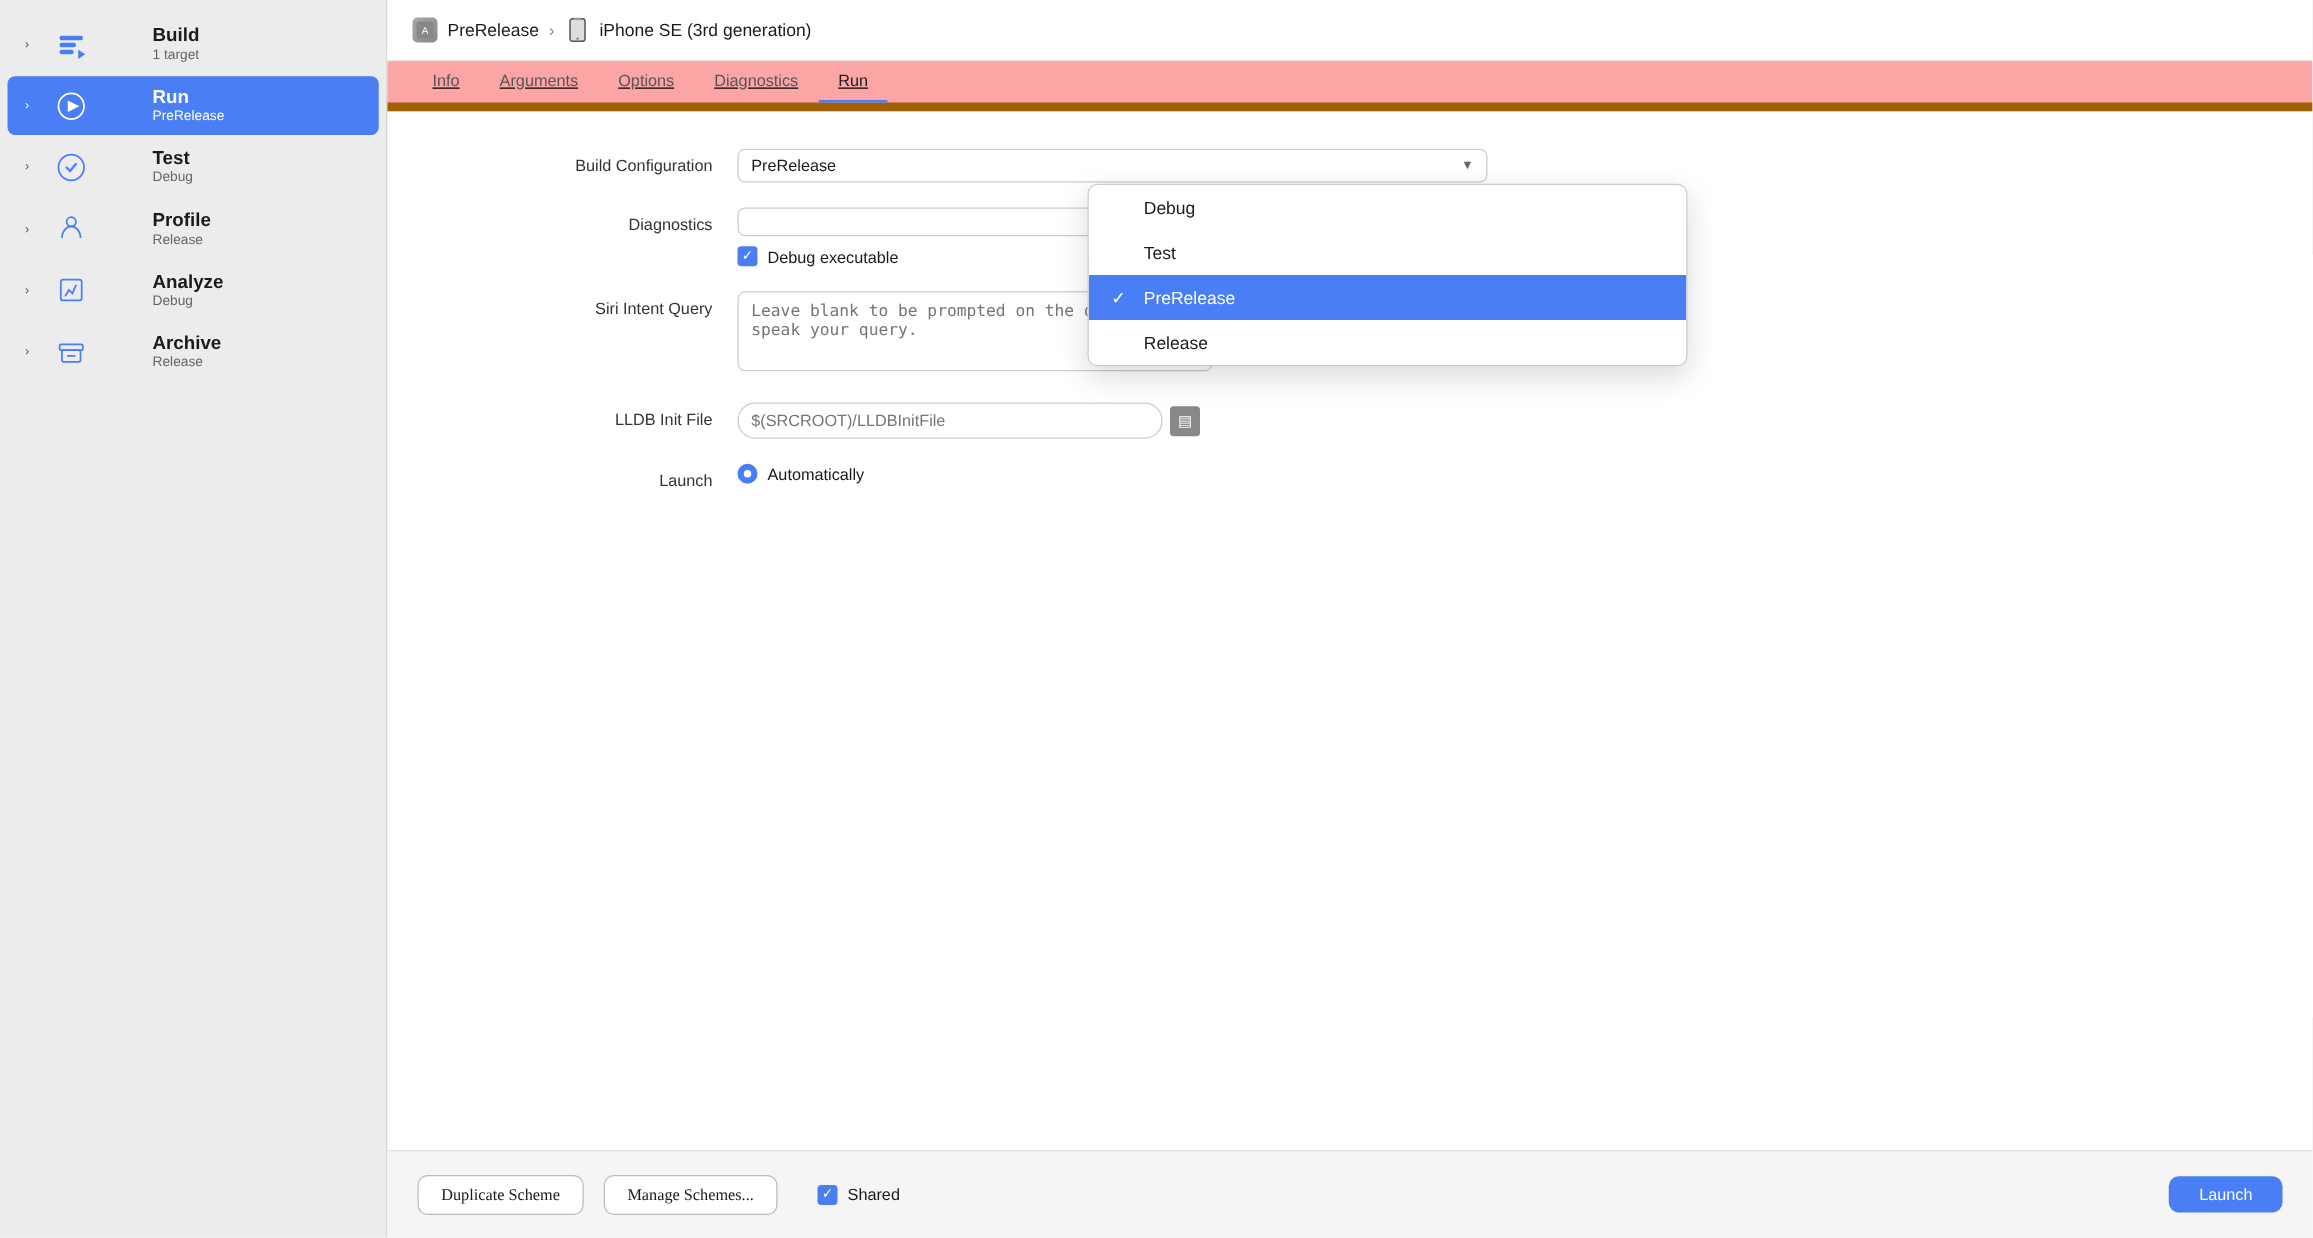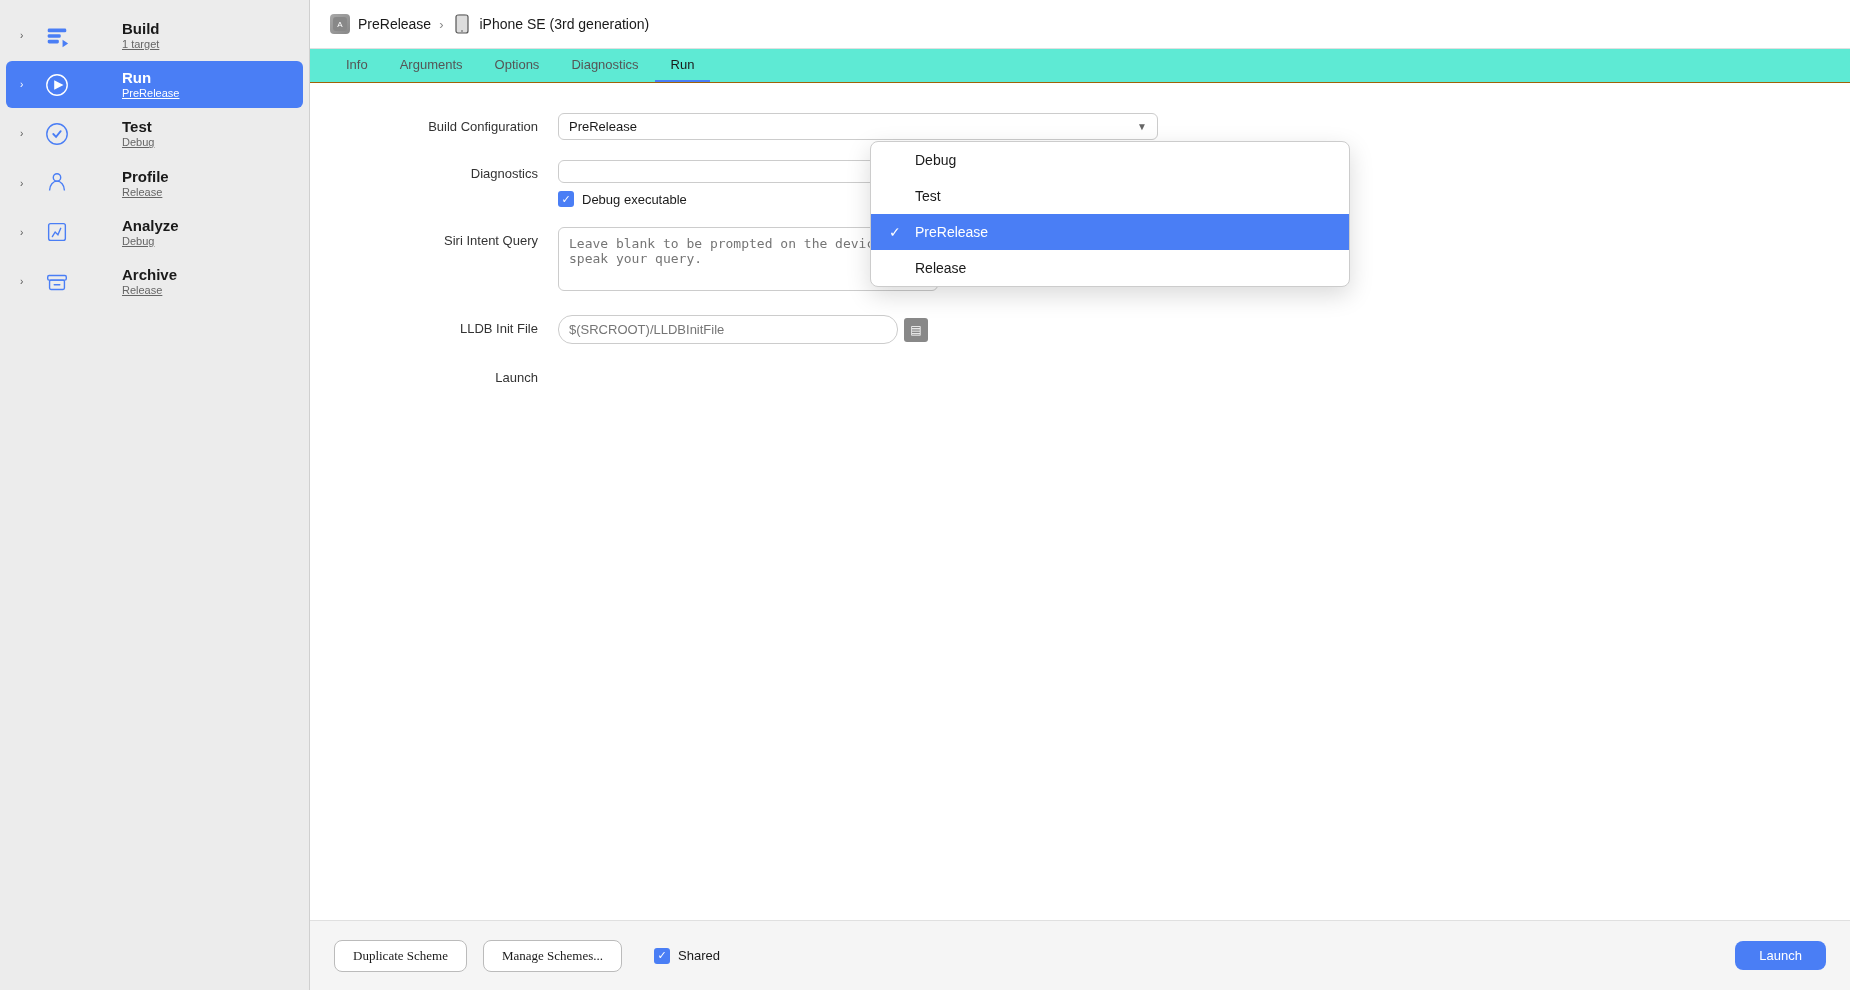--- a/index.html
+++ b/index.html
@@ -85,7 +85,6 @@
       font-size: 11px;
       color: #666;
       line-height: 1.2;
-      text-decoration: underline;
     }
 
     

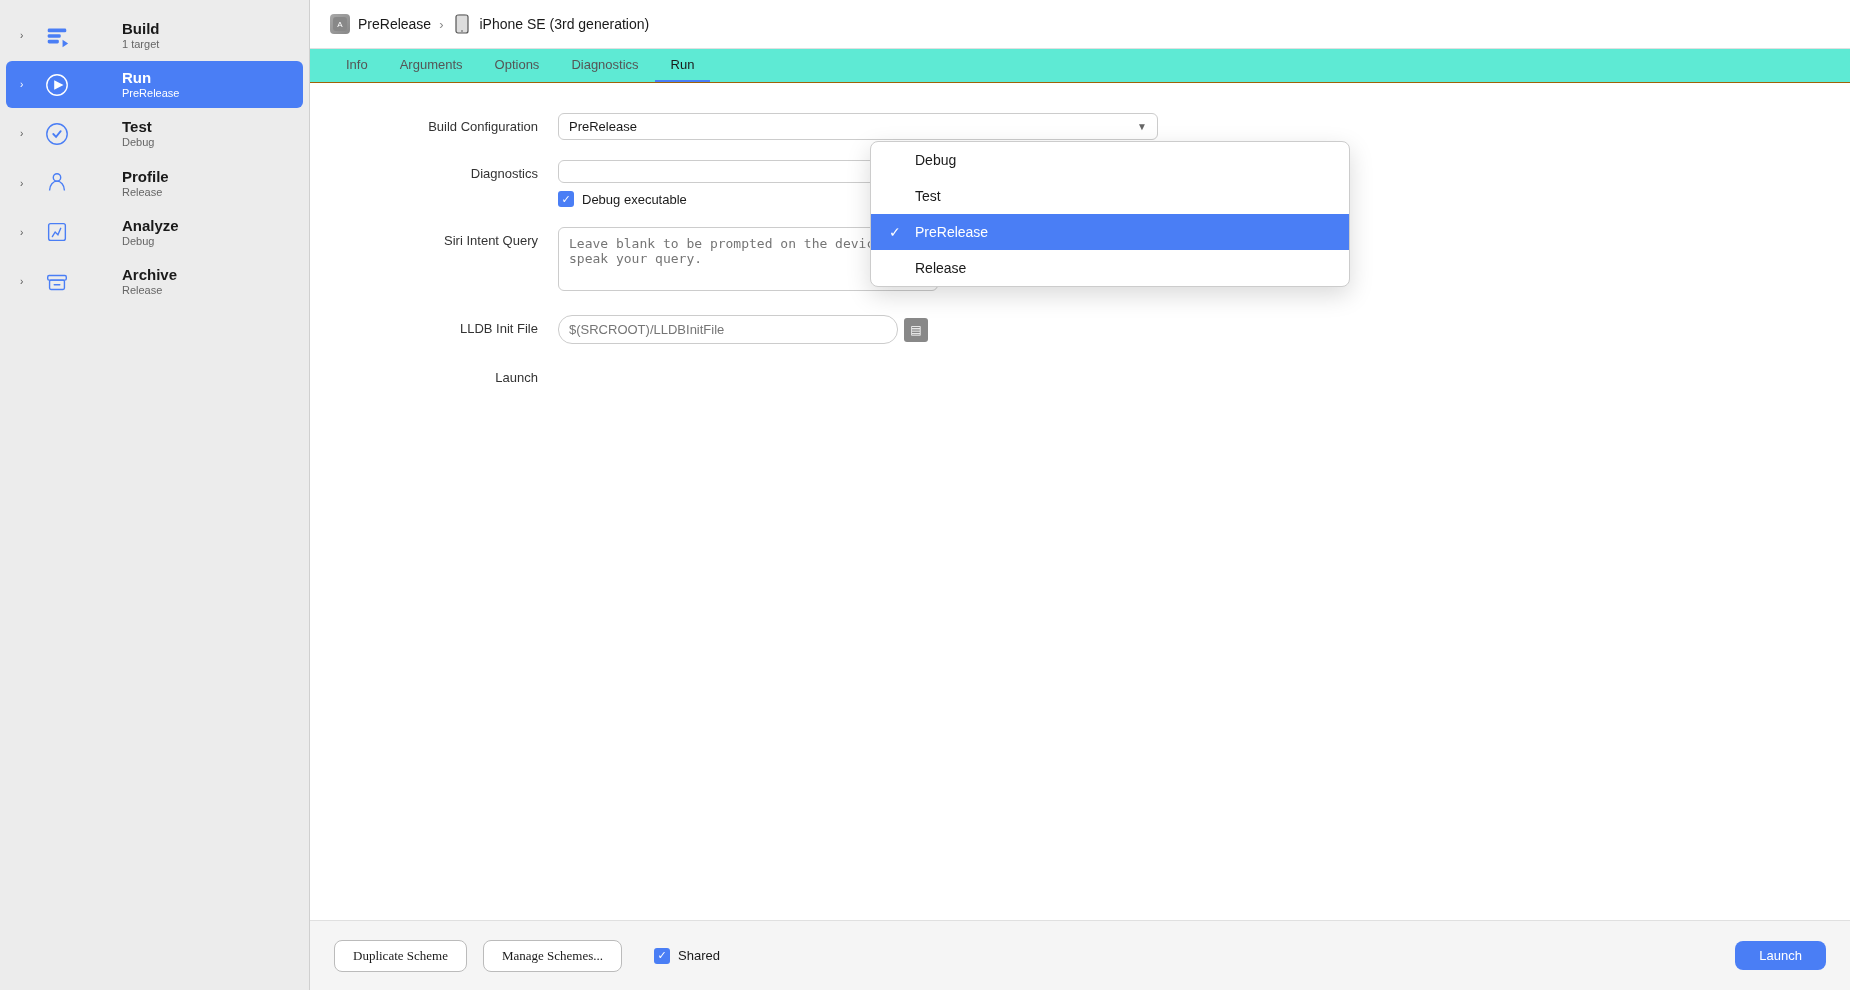--- a/index.html
+++ b/index.html
@@ -144,9 +144,10 @@
     
     .tabs-row {
       display: flex;
-      border-bottom: 1px solid #a16207;
+      border-bottom: 7px solid #a16207;
       padding: 0 20px;
-      background: #5eead4;
+      background: #fca5a5;
+      text-decoration: underline;
     }
 
     .tab-item {

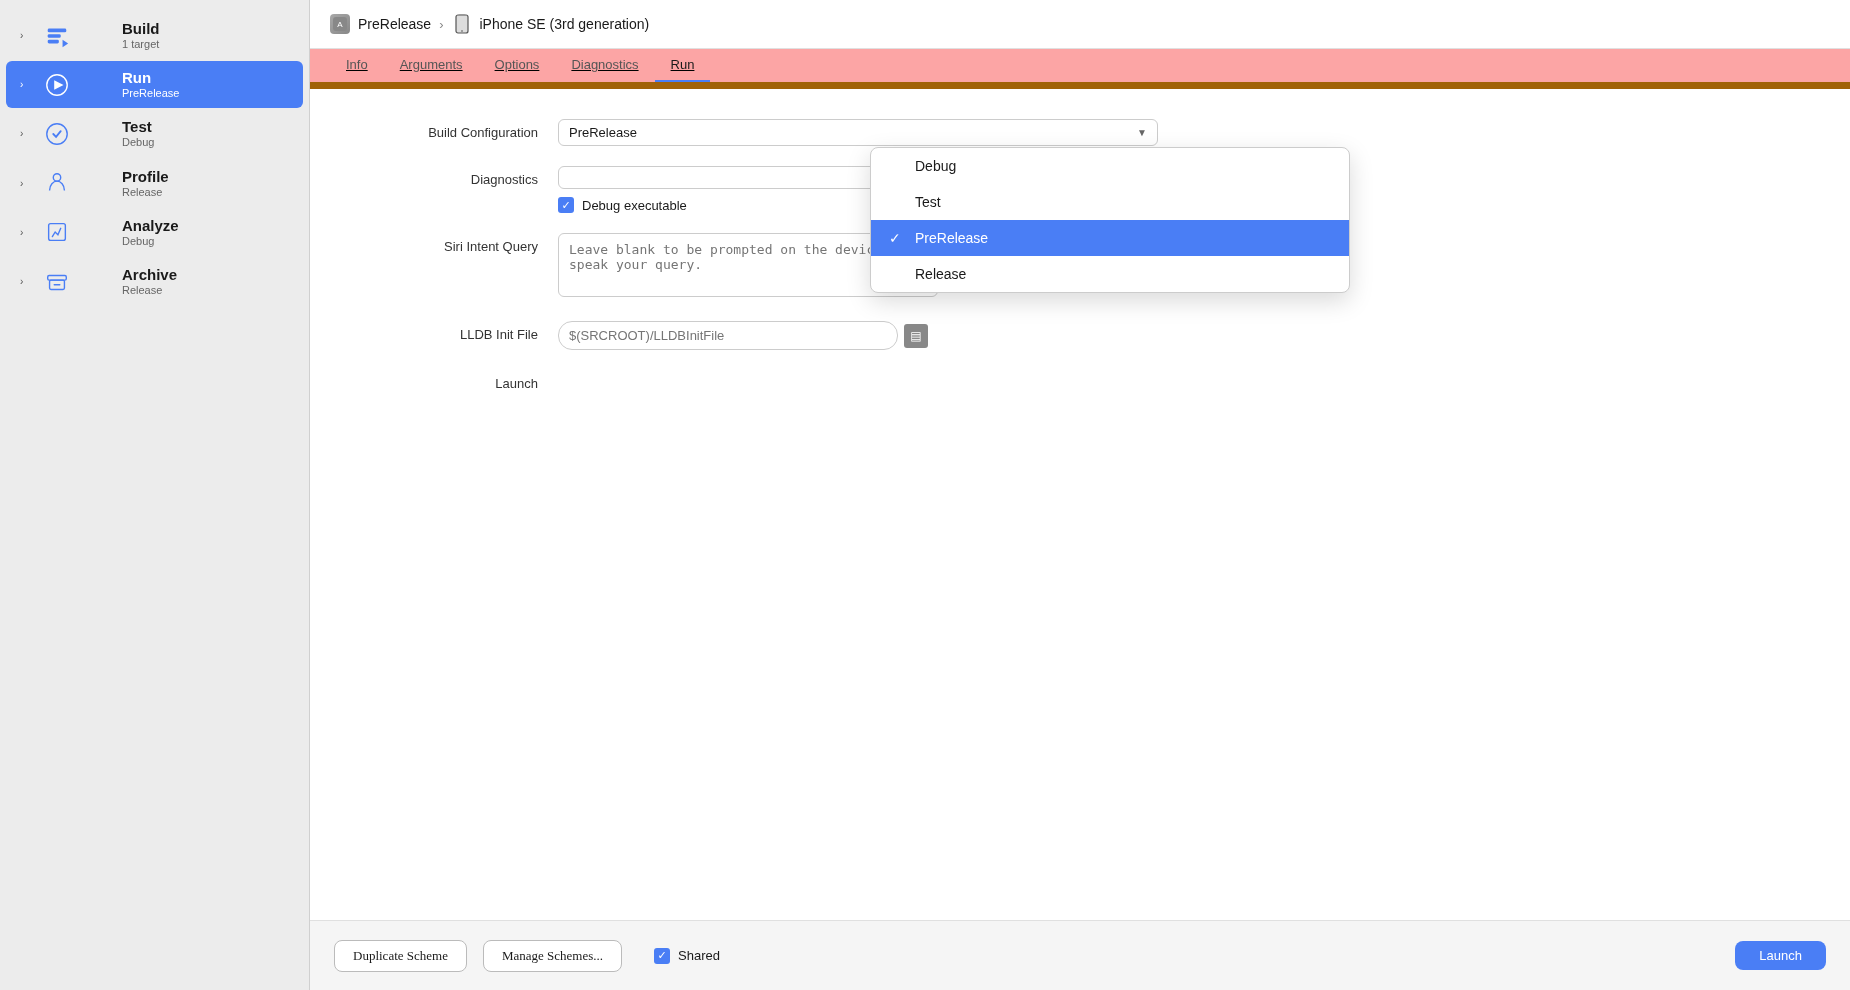--- a/index.html
+++ b/index.html
@@ -166,7 +166,7 @@
     
     .form-area {
       flex: 1;
-      padding: 30px 28px;
+      padding: 30px 60px;
       position: relative;
       overflow: hidden;
     }

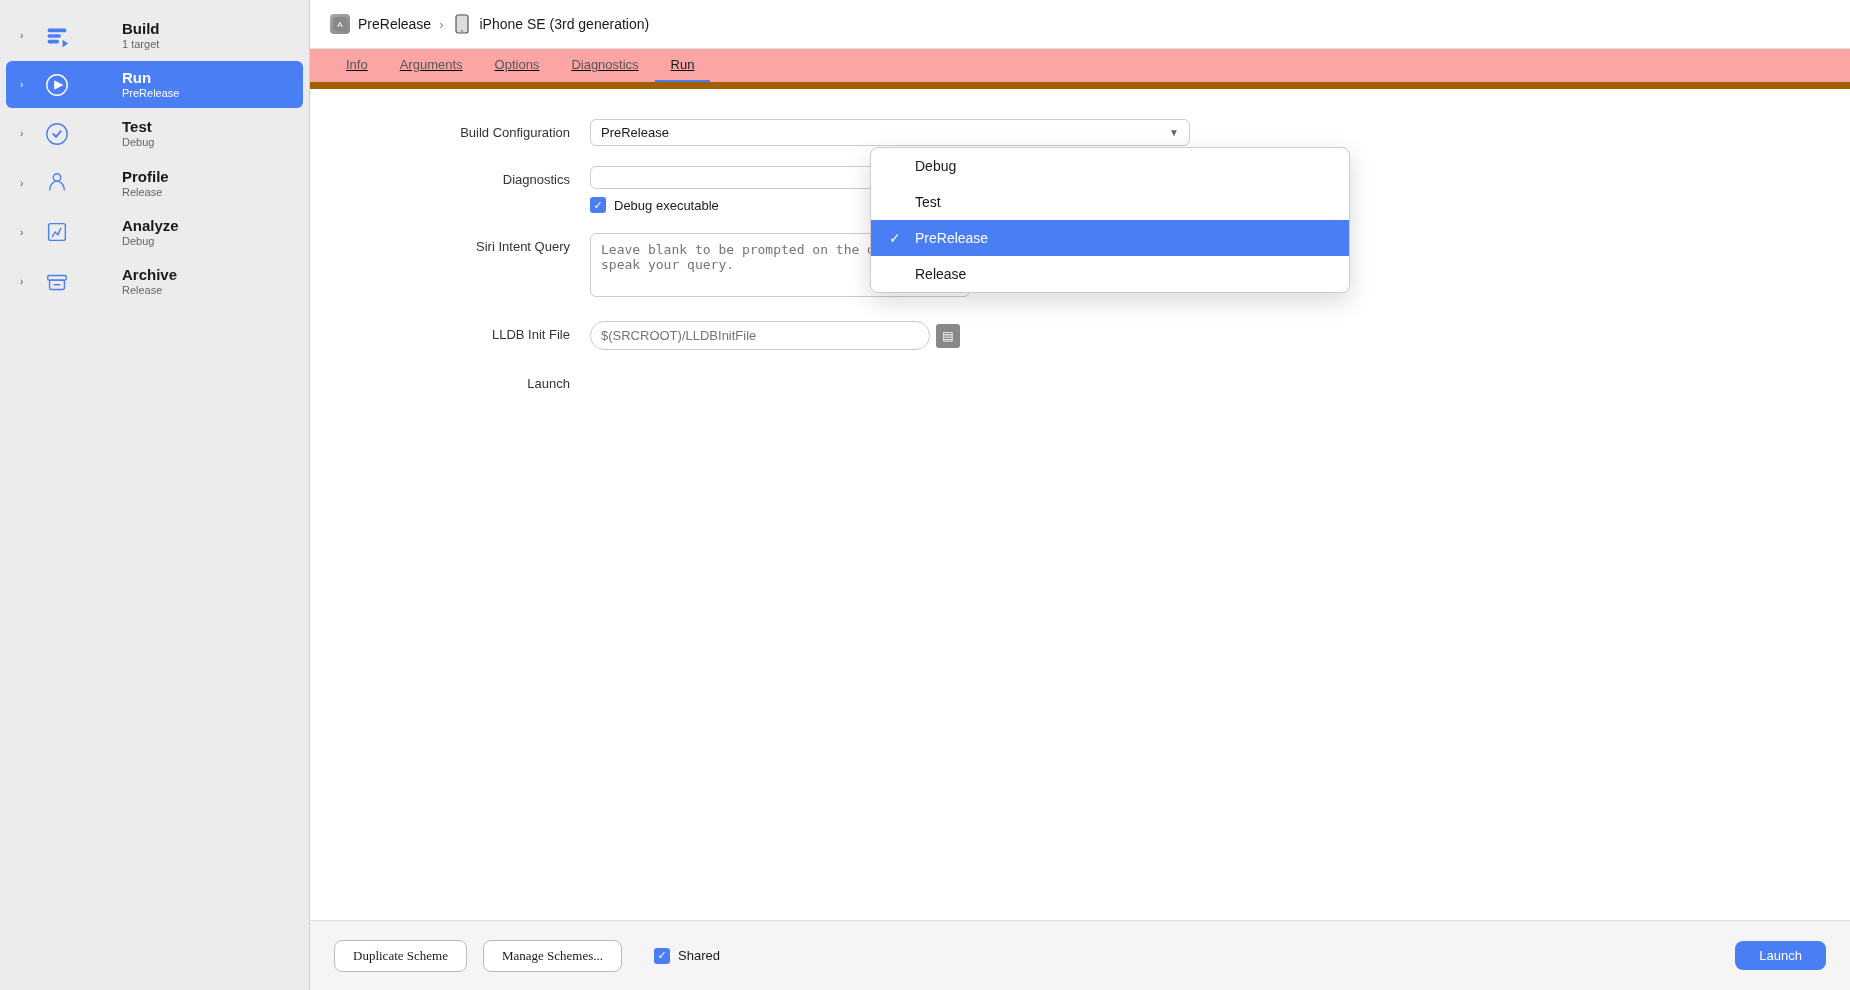--- a/index.html
+++ b/index.html
@@ -586,6 +586,10 @@
       <div class="form-row">
         <span class="form-label">Launch</span>
         <div class="form-control">
+          <div class="radio-row">
+            <div class="radio-circle selected"></div>
+            <span class="radio-label">Automatically</span>
+          </div>
         </div>
       </div>
 

